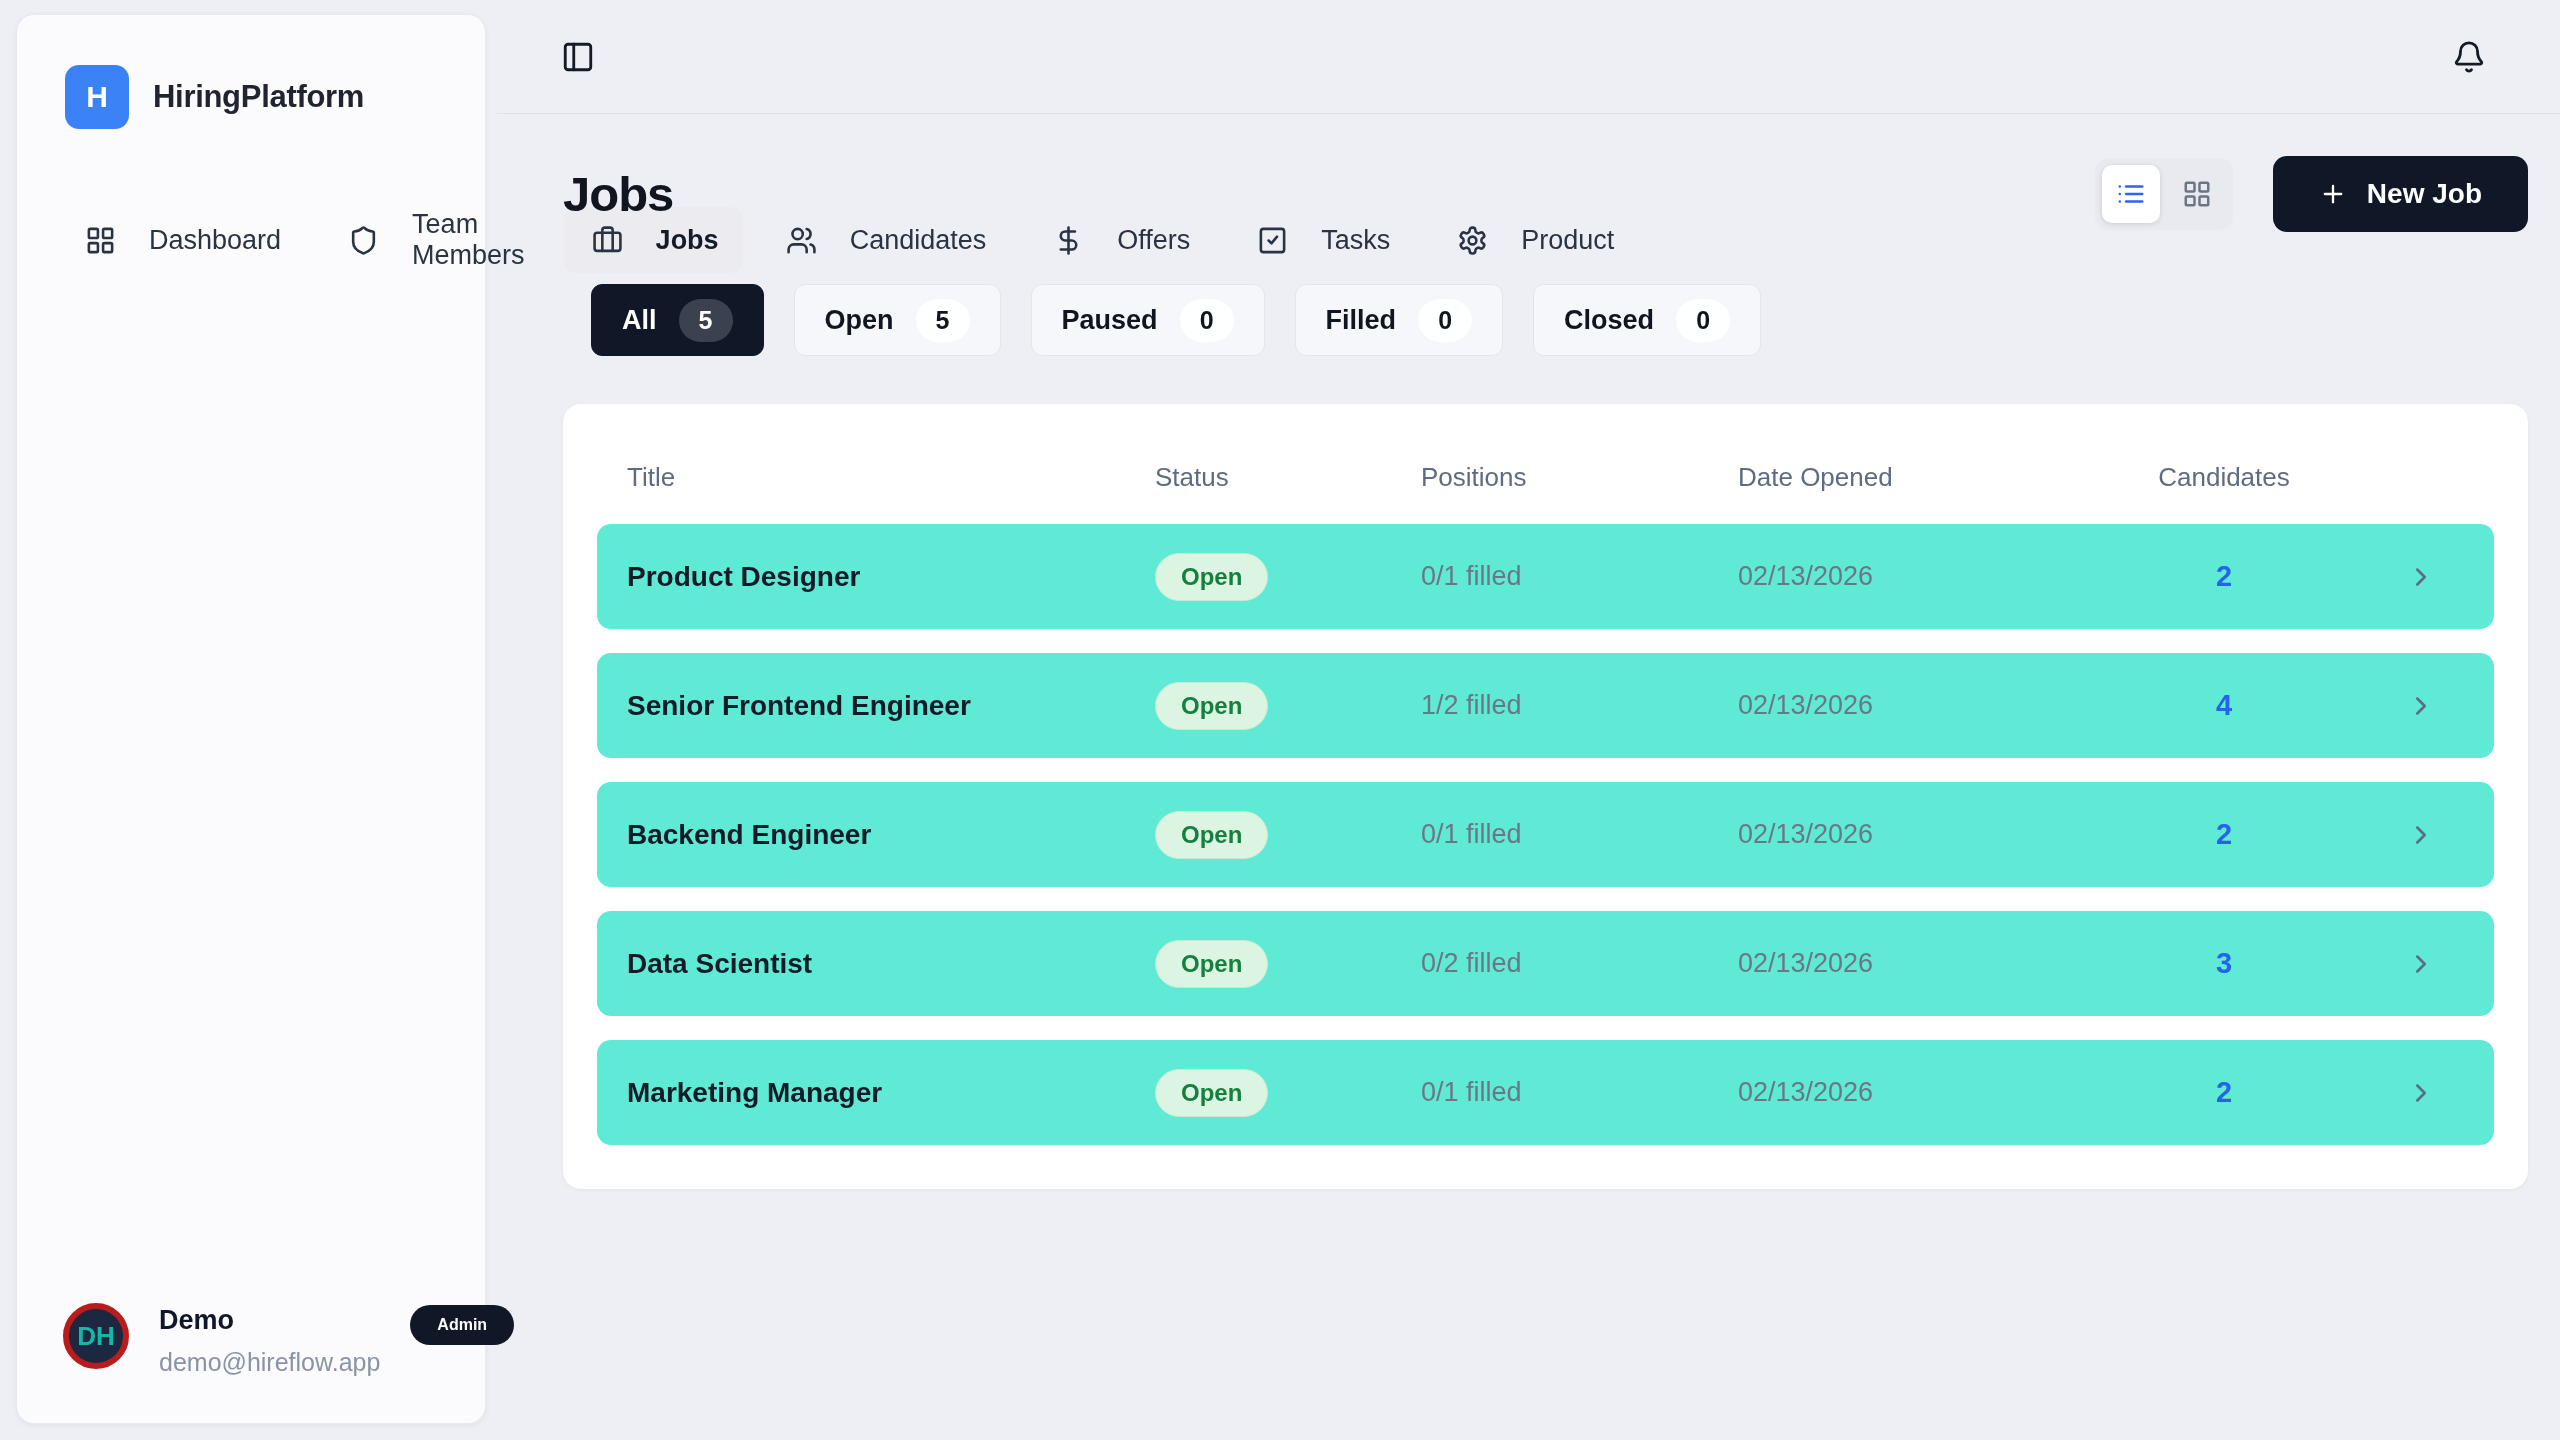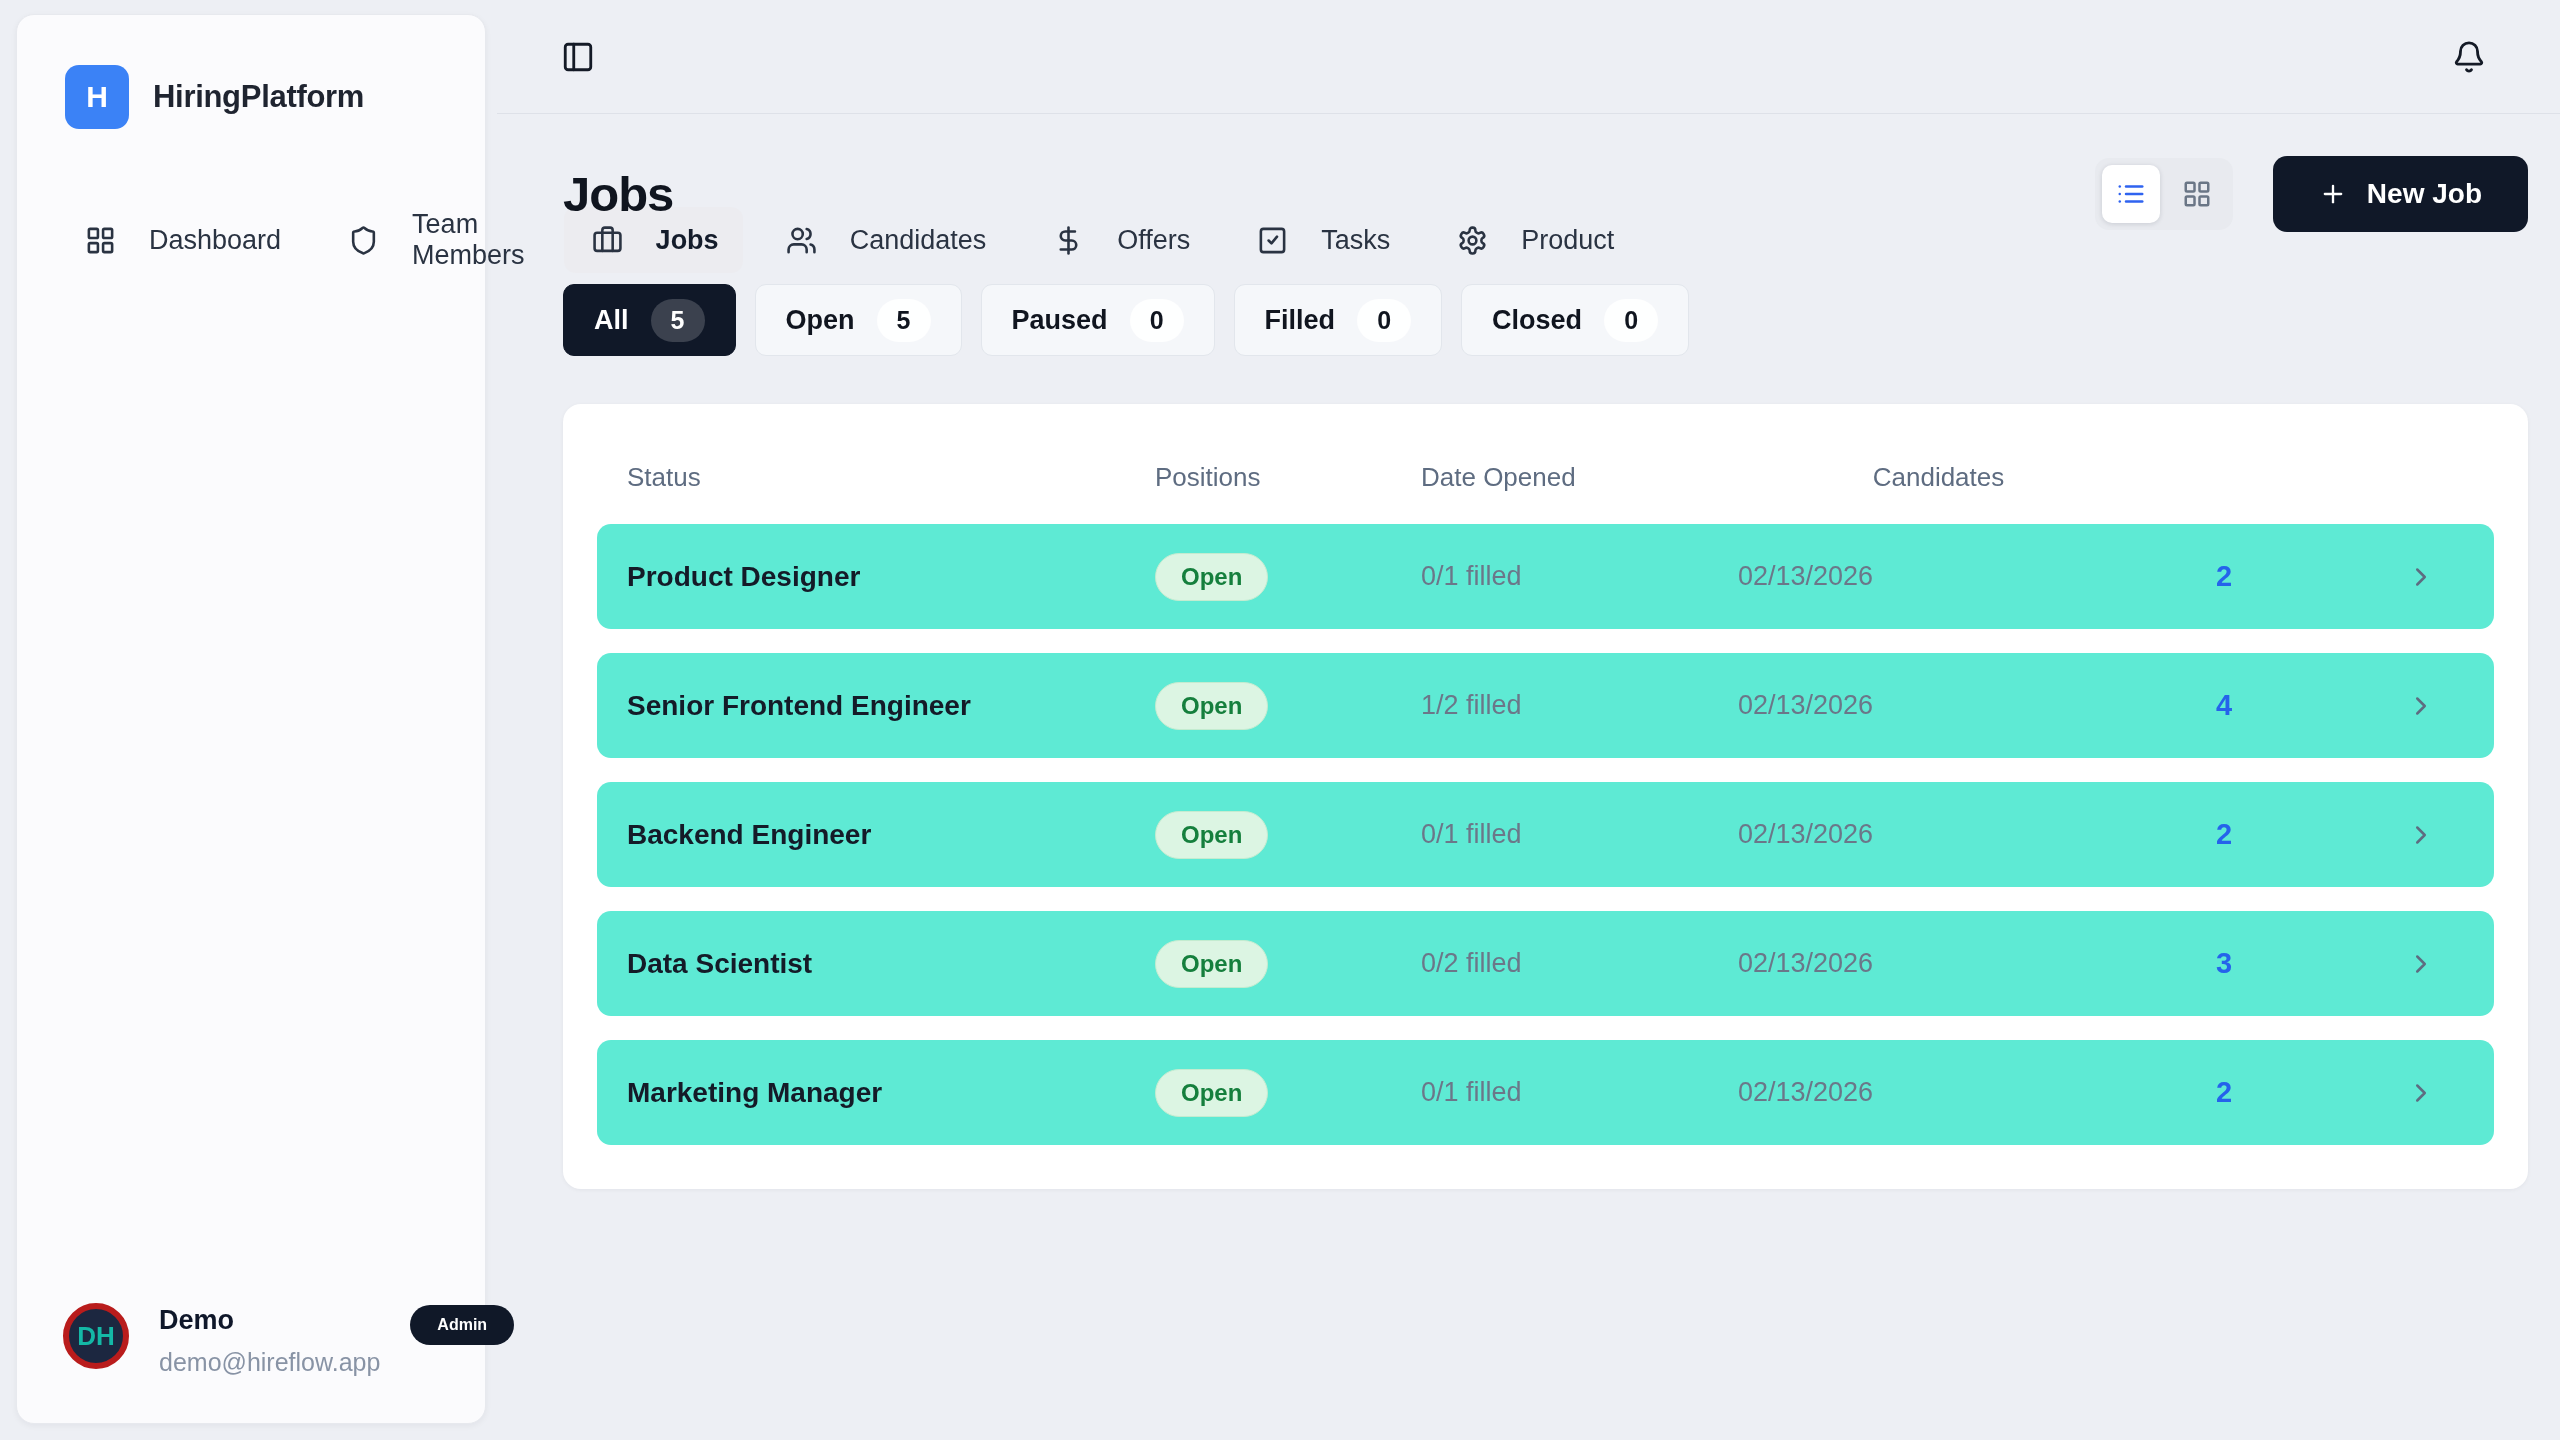--- a/index.html
+++ b/index.html
@@ -96,7 +96,7 @@
   }
   .new-job-btn svg { width: 28px; height: 28px; }
 
-  .filters { margin-top: 52px; display: flex; gap: 19px; }
+  .filters { margin-top: 52px; display: flex; gap: 30px; margin-left: 28px; }
   .chip {
     display: flex; align-items: center; gap: 22px;
     height: 72px; padding: 0 30px; border-radius: 11px;

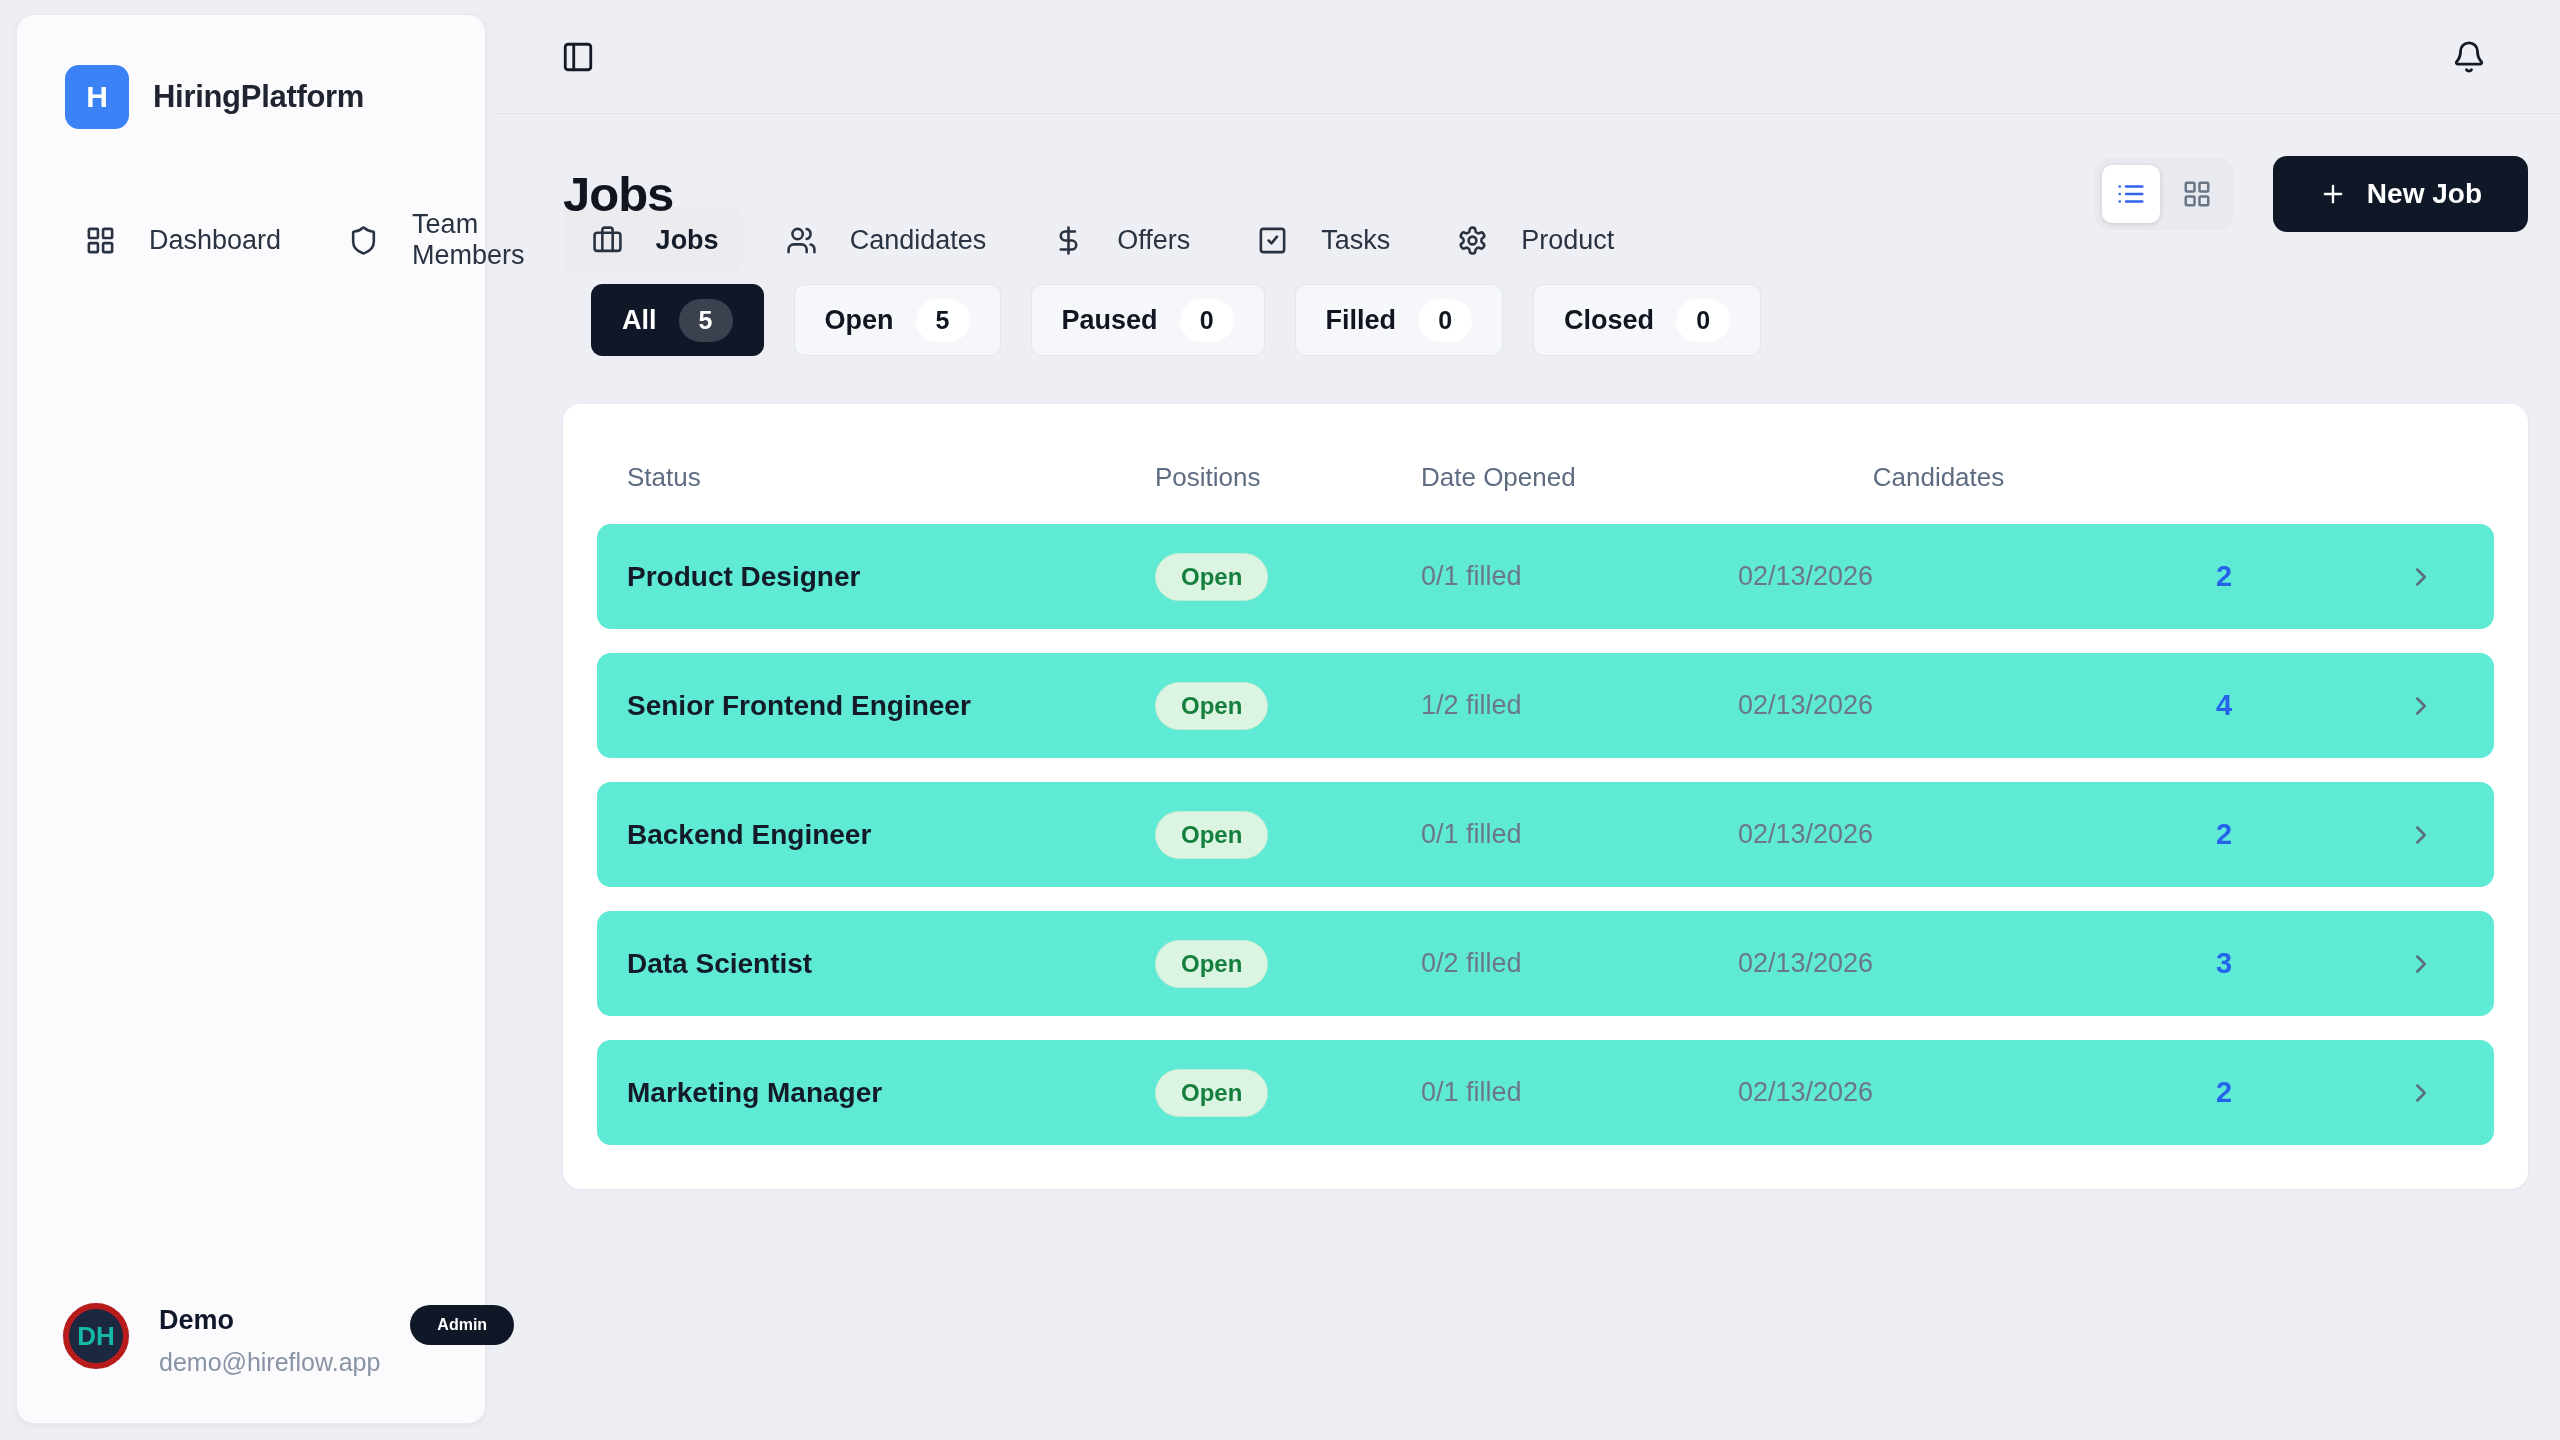--- a/index.html
+++ b/index.html
@@ -326,6 +326,7 @@
 
     <div class="jobs-card">
       <div class="table-header">
+        <div>Title</div>
         <div>Status</div>
         <div>Positions</div>
         <div>Date Opened</div>

